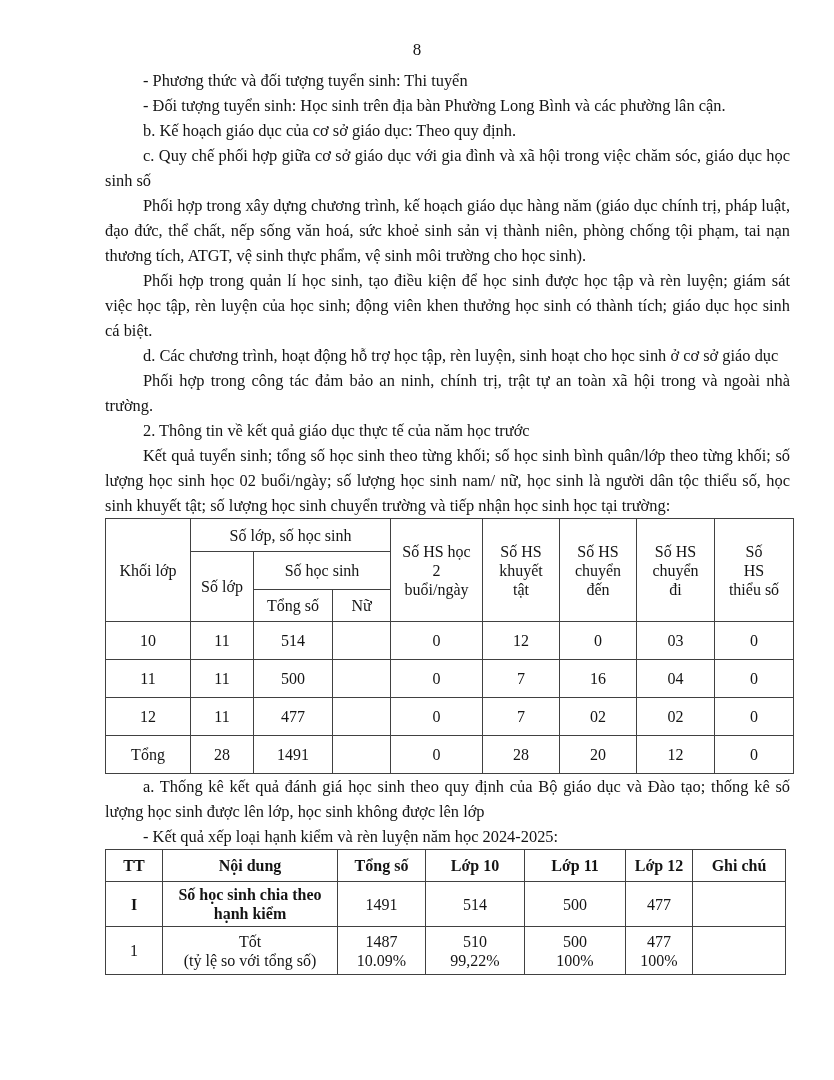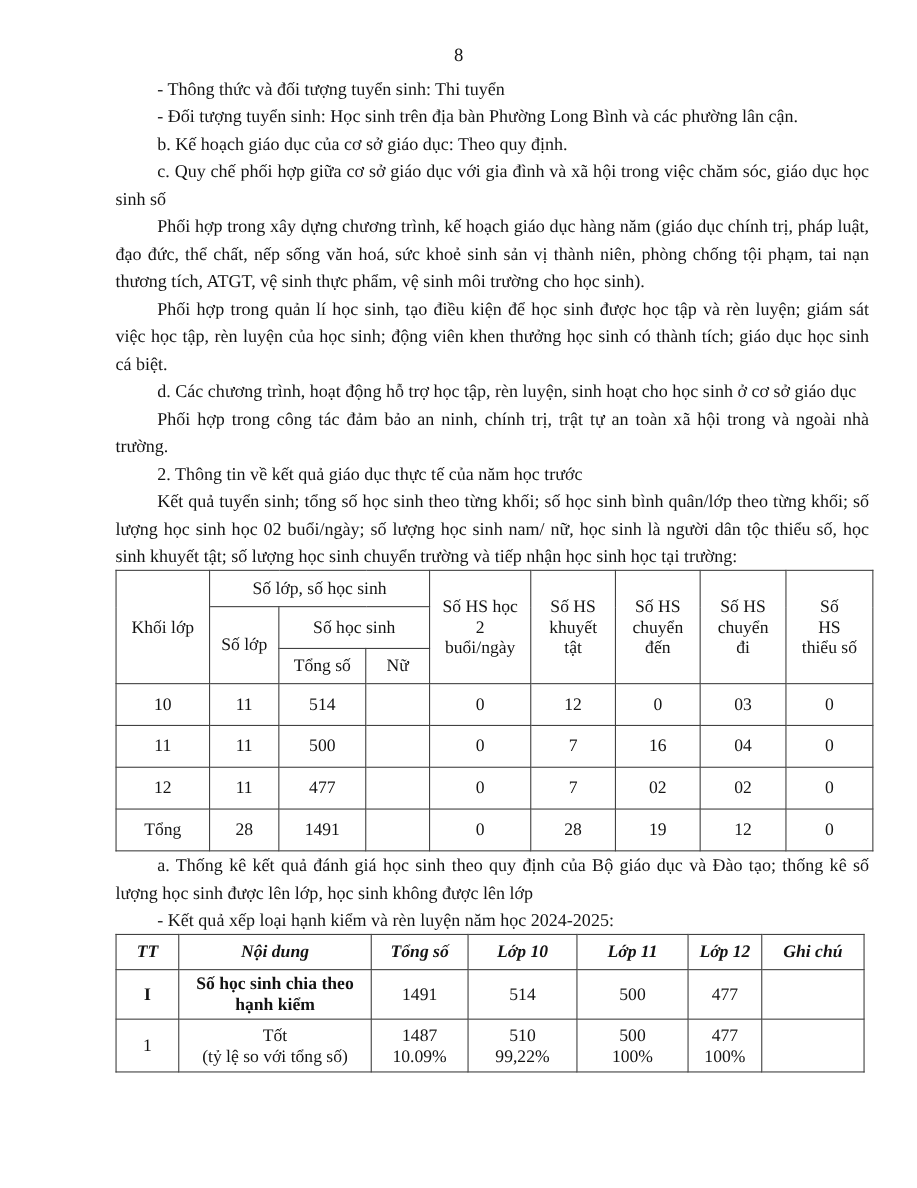--- a/index.html
+++ b/index.html
@@ -71,7 +71,7 @@
 
   <div class="content">
 
-    <p>- Thông thức và đối tượng tuyển sinh: Thi tuyển</p>
+    <p>- Phương thức và đối tượng tuyển sinh: Thi tuyển</p>
     <p>- Đối tượng tuyển sinh: Học sinh trên địa bàn Phường Long Bình và các phường lân cận.</p>
     <p>b. Kế hoạch giáo dục của cơ sở giáo dục: Theo quy định.</p>
     <p>c. Quy chế phối hợp giữa cơ sở giáo dục với gia đình và xã hội trong việc chăm sóc, giáo dục học sinh số</p>

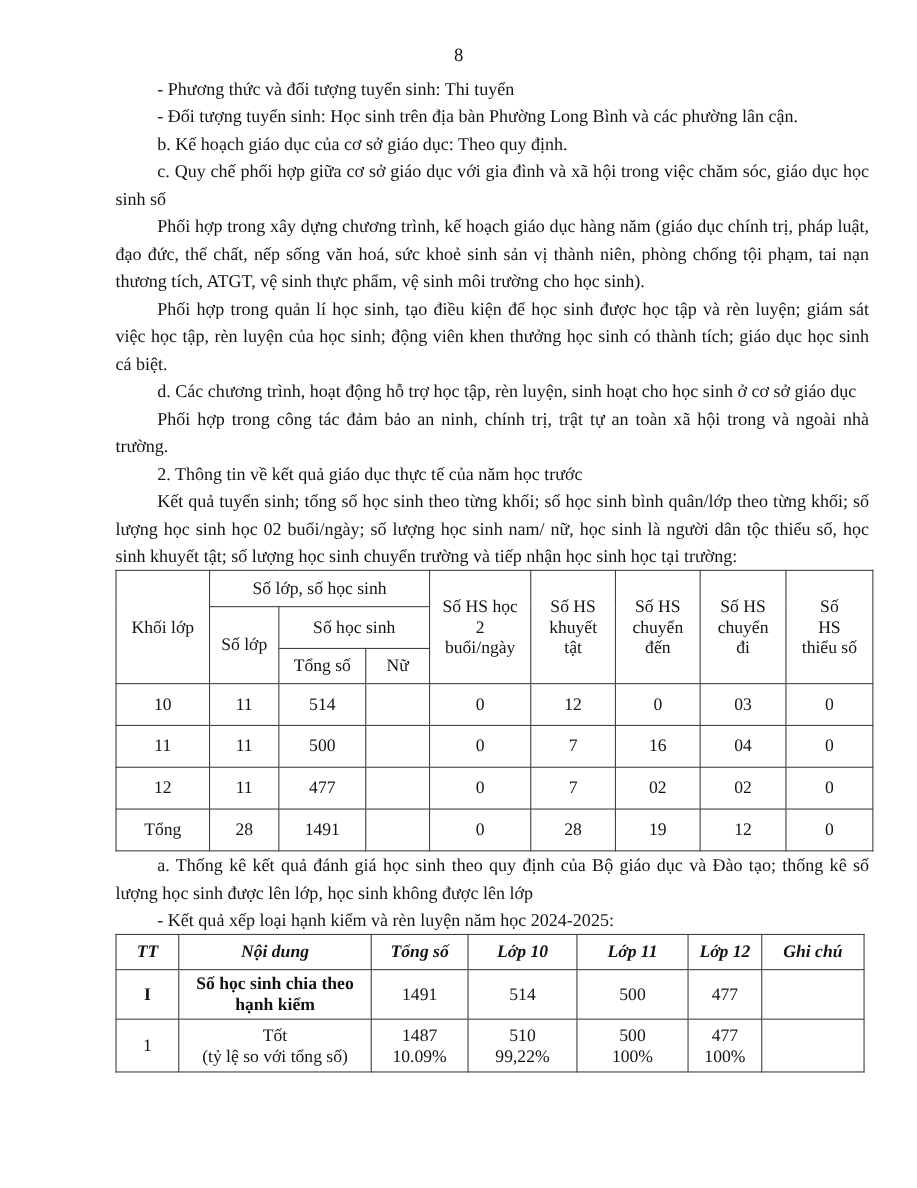--- a/index.html
+++ b/index.html
@@ -164,7 +164,7 @@
           <td></td>
           <td>0</td>
           <td>28</td>
-          <td>19</td>
+          <td>20</td>
           <td>12</td>
           <td>0</td>
         </tr>

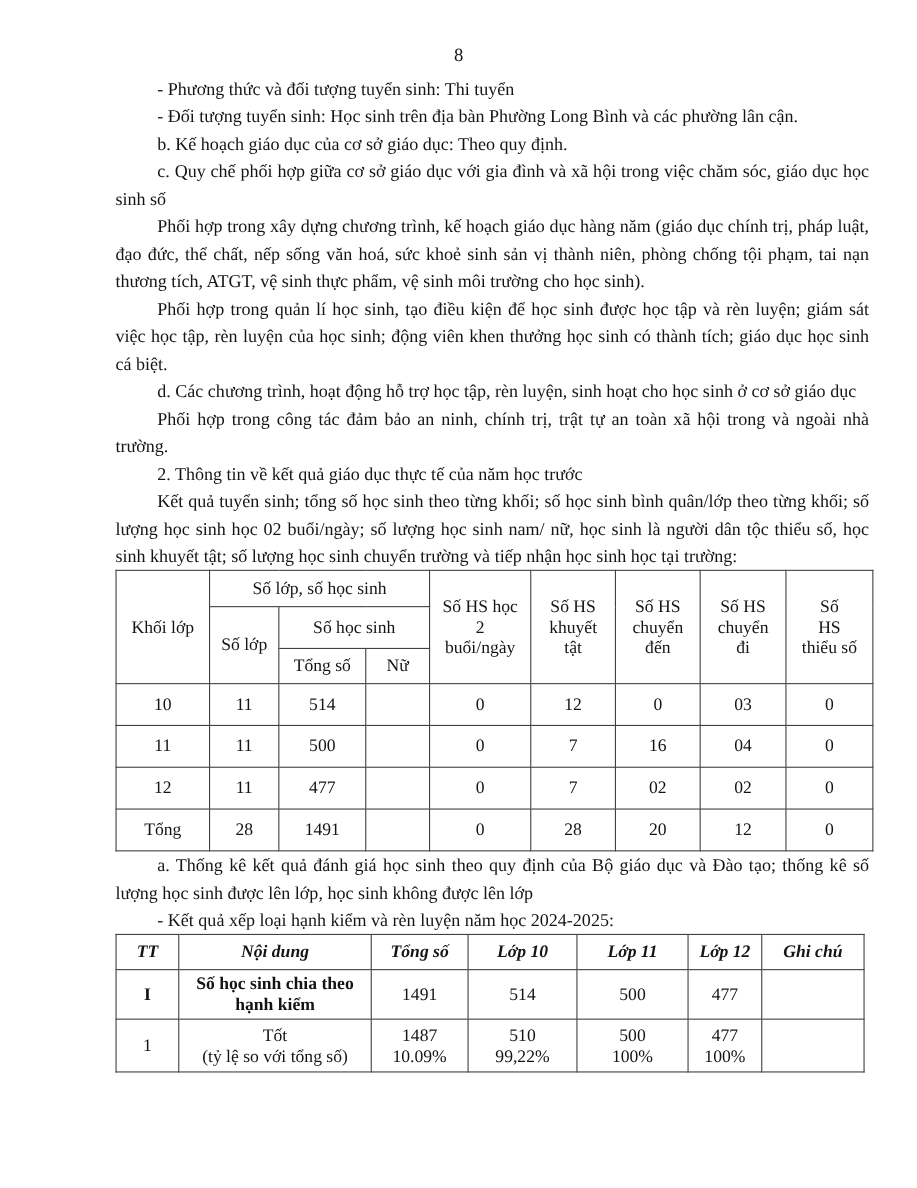--- a/index.html
+++ b/index.html
@@ -54,7 +54,7 @@
 
   
   .t2 { width:680px; margin-top:0; }
-  .t2 tr.head { height:32px;font-style:italic; }
+  .t2 tr.head { height:32px; }
   .t2 tr.head th { font-weight:bold; }
   .t2 tr.rowI { height:45px; }
   .t2 tr.row1 { height:48px; }

